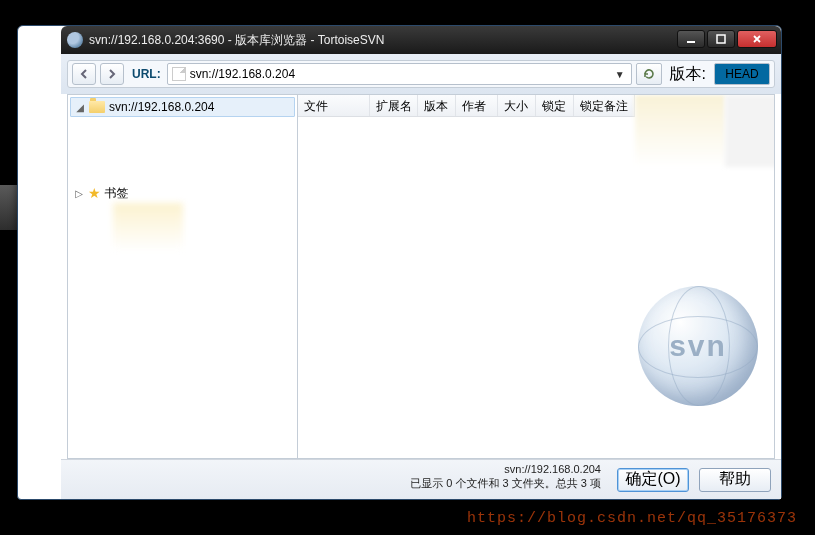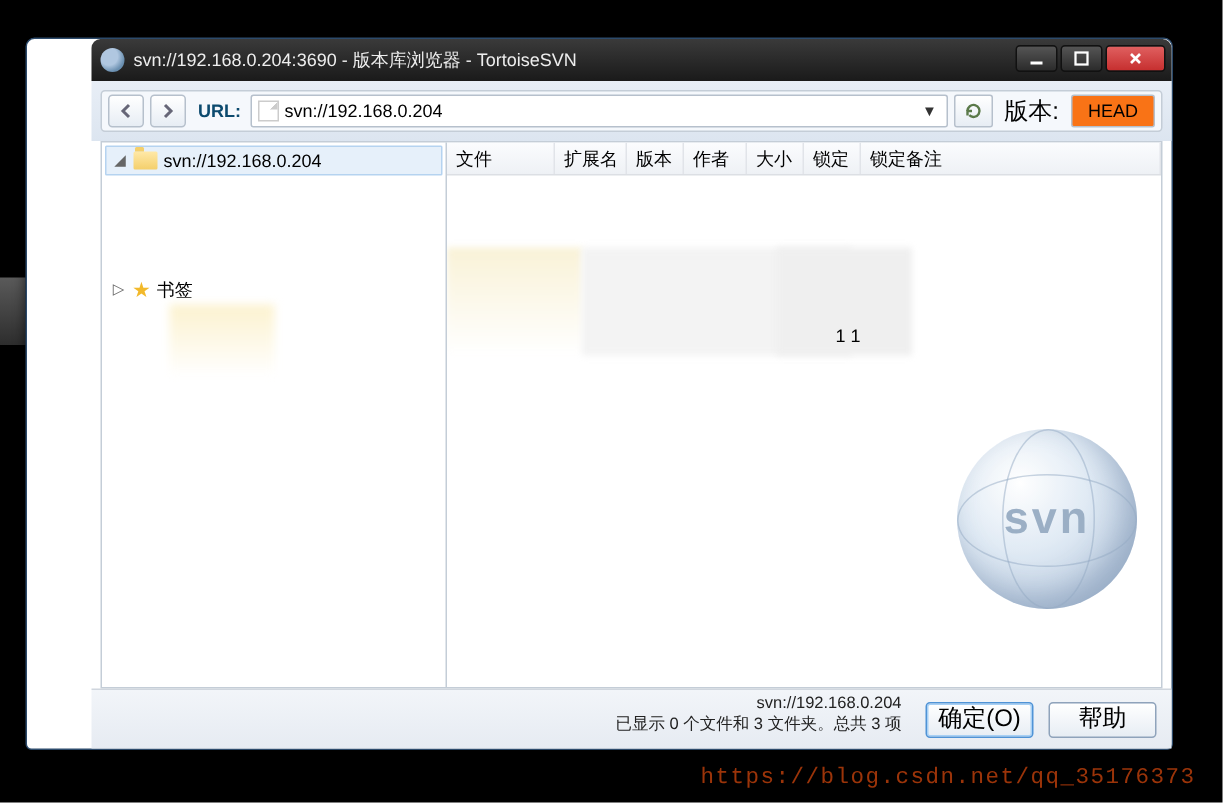--- a/index.html
+++ b/index.html
@@ -60,7 +60,7 @@
   .rev-label { font-size: 16px; padding: 0 4px; }
   .rev-input {
     width: 56px; height: 22px; border: 1px solid #b6c0cc; border-radius: 2px;
-    background: #f97316; font-size: 12px; text-align: center; line-height: 20px;
+    background: #0369a1; font-size: 12px; text-align: center; line-height: 20px;
   }
   
   .body-split {

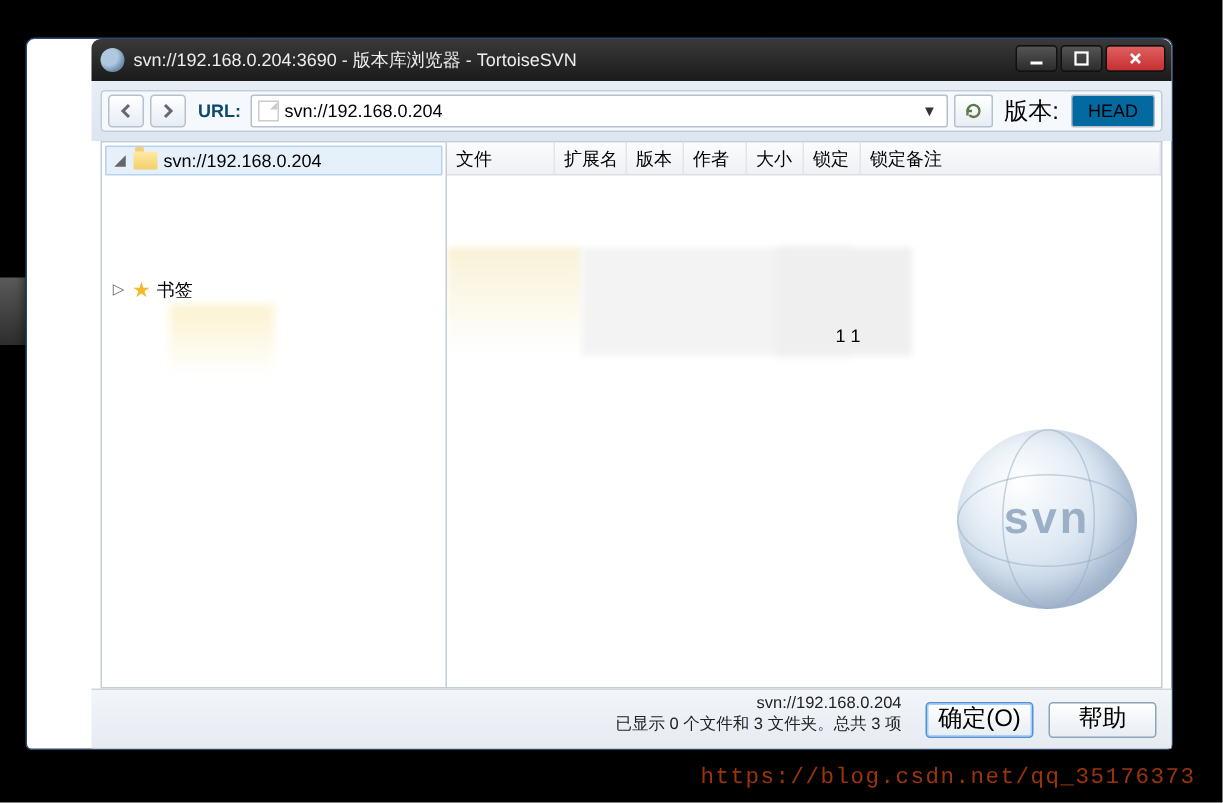--- a/index.html
+++ b/index.html
@@ -77,7 +77,7 @@
   .folder-icon { width: 16px; height: 12px; background: linear-gradient(#ffe9a8,#f4cf6b); border-radius: 1px; position: relative; }
   .folder-icon::before { content:""; position:absolute; top:-3px; left:1px; width:6px; height:3px; background:#f4cf6b; border-radius:1px 1px 0 0; }
   .star-icon { color:#f2b92b; font-size: 14px; line-height: 14px; }
-  .list-pane { flex: 1 1 auto; display: flex; flex-direction: column; position: relative; overflow: hidden; gap: 48px; }
+  .list-pane { flex: 1 1 auto; display: flex; flex-direction: row; position: relative; overflow: hidden; }
   .col-headers {
     height: 22px; display: flex; border-bottom: 1px solid #dcdfe4;
     background: linear-gradient(#fbfcfe,#eef1f5); font-size: 12px;

